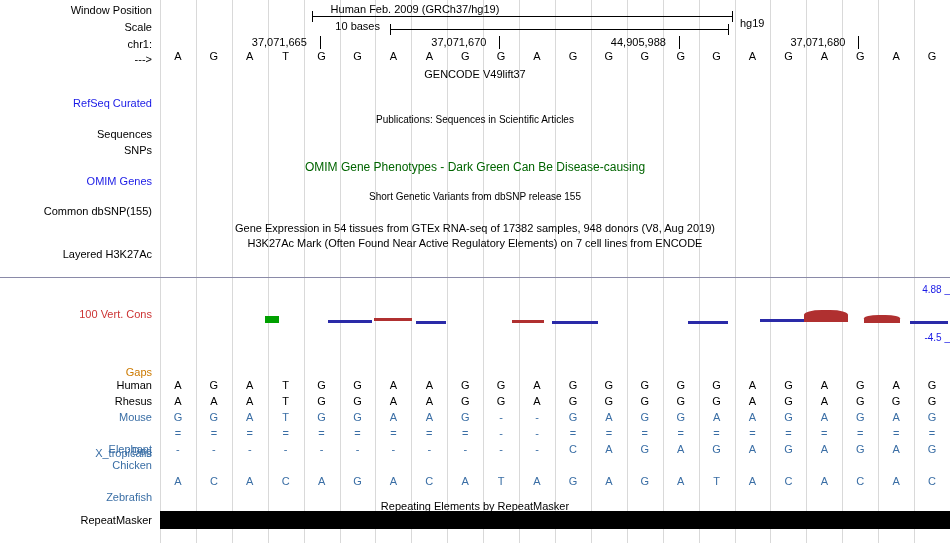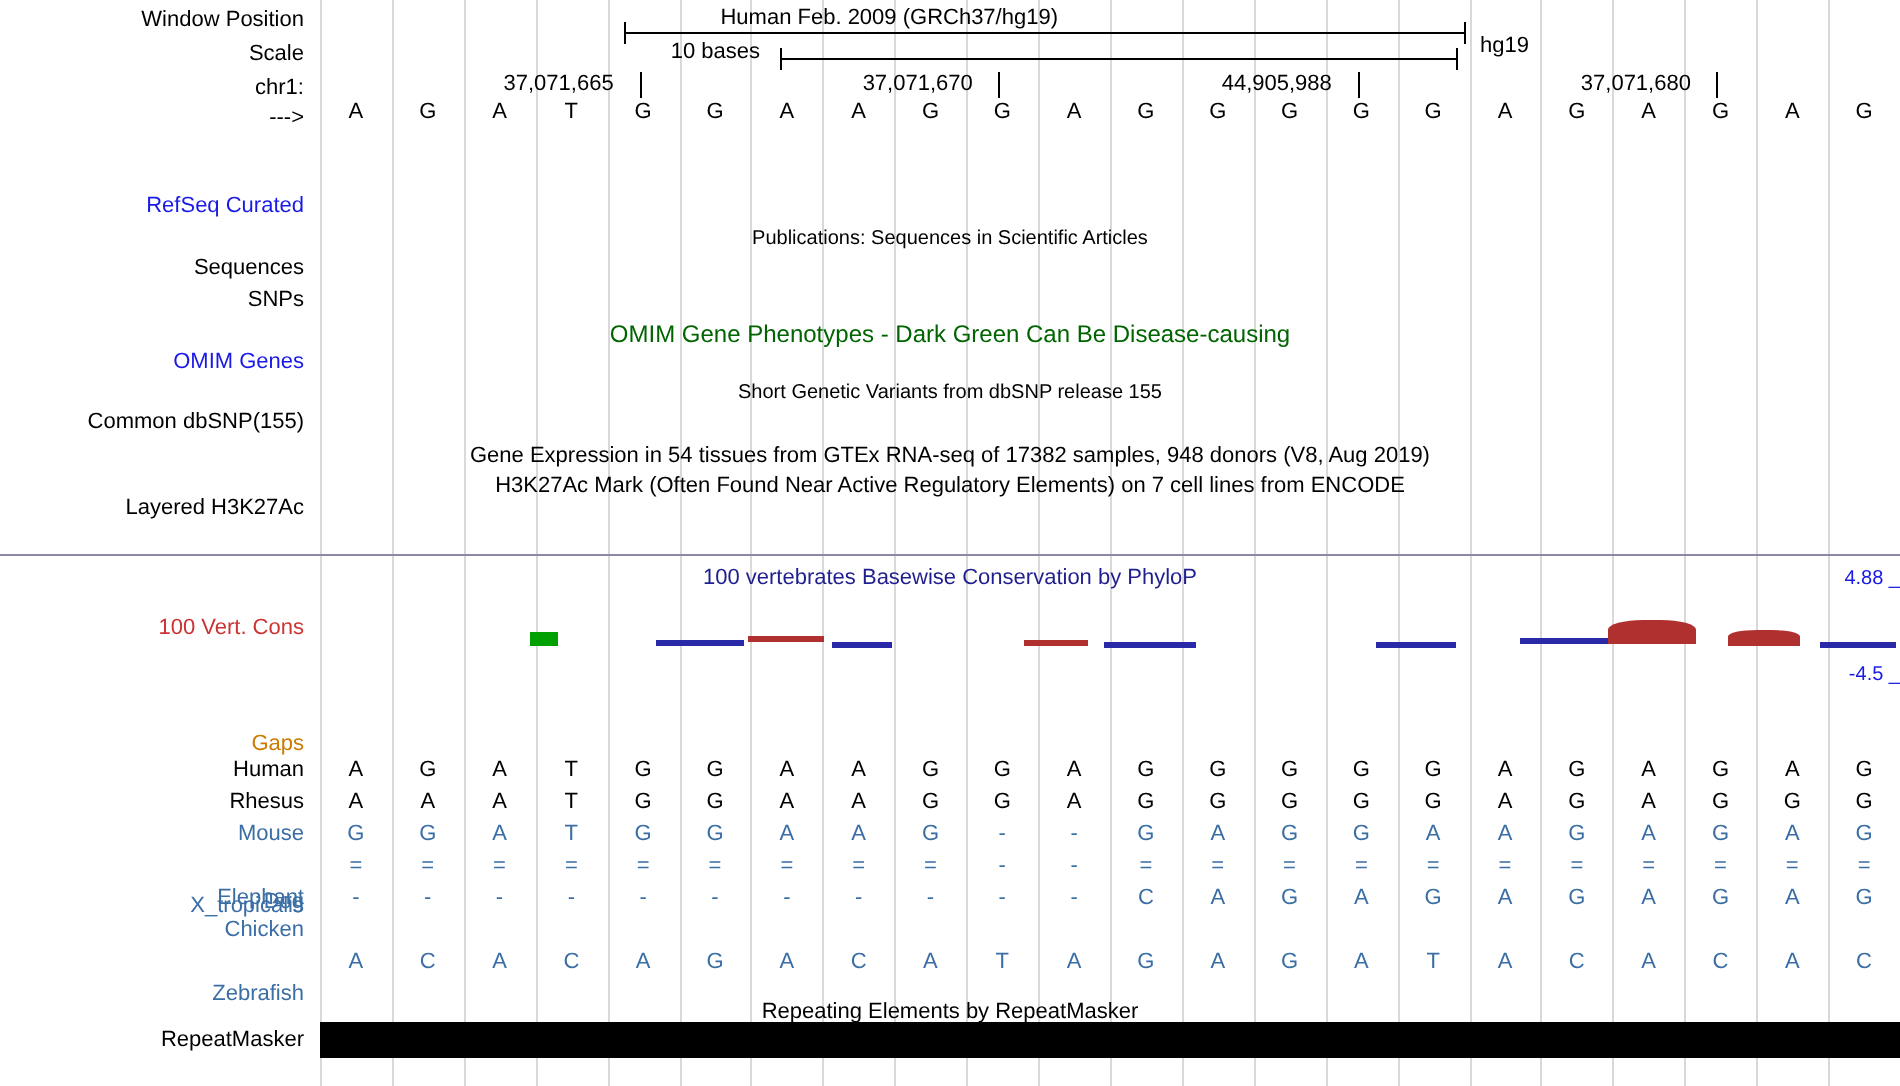--- a/index.html
+++ b/index.html
@@ -86,7 +86,7 @@
   <div class="label-col" style="top:38px;">chr1:</div>
   <div class="label-col" style="top:53px;">---&gt;</div>
 
-  <div class="center" style="left:279px;top:3px;width:250px;text-align:right;">Human Feb. 2009 (GRCh37/hg19)</div>
+  <div class="center" style="left:290px;top:3px;width:250px;">Human Feb. 2009 (GRCh37/hg19)</div>
 
   <div class="rulerline" style="left:312px;top:16px;width:420px;height:1px;"></div>
   <div class="tick" style="left:312px;top:11px;height:11px;"></div>

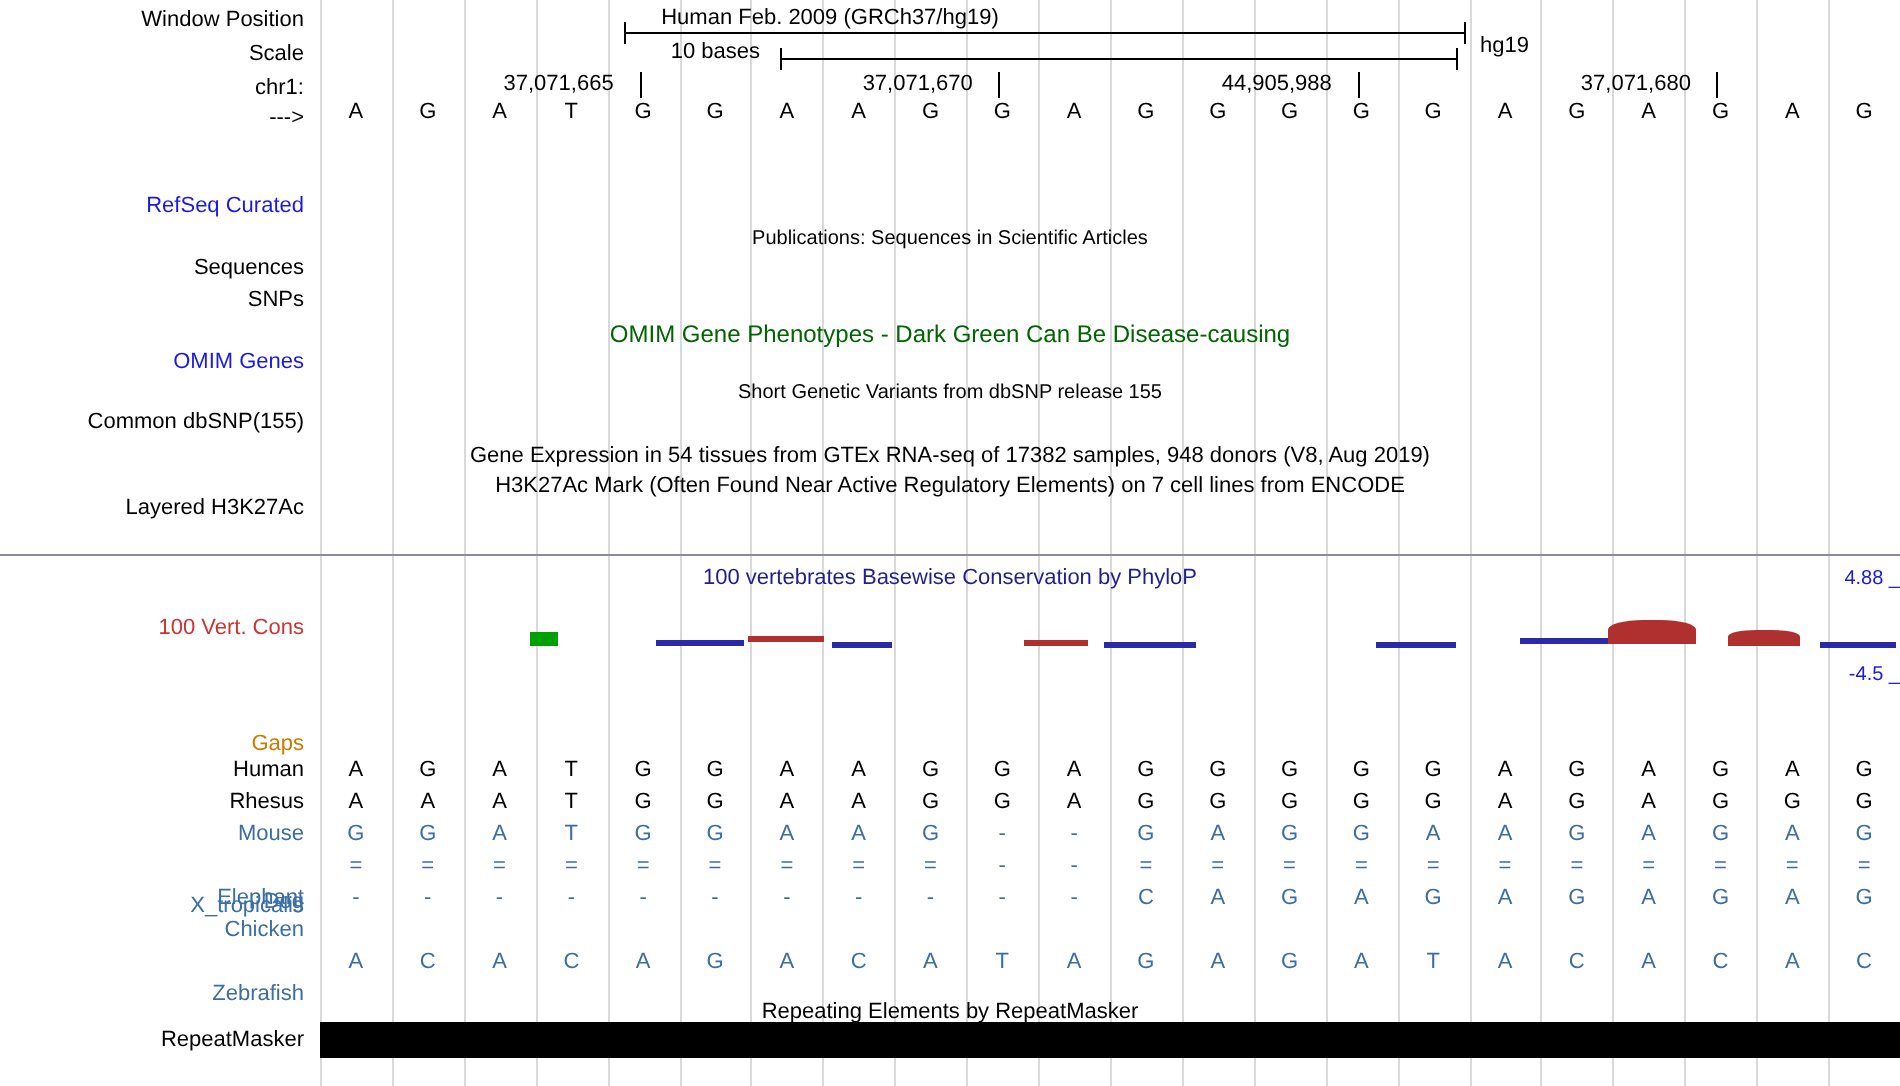--- a/index.html
+++ b/index.html
@@ -134,6 +134,7 @@
       <b style="left: 772.045px;">G</b>
     </div>
 
+  <div class="ttl" style="top:68px;">GENCODE V49lift37</div>
   <div class="label-col blue-label" style="top:97px;">RefSeq Curated</div>
 
   <div class="ttl" style="top:114px;font-size:10px;">Publications: Sequences in Scientific Articles</div>

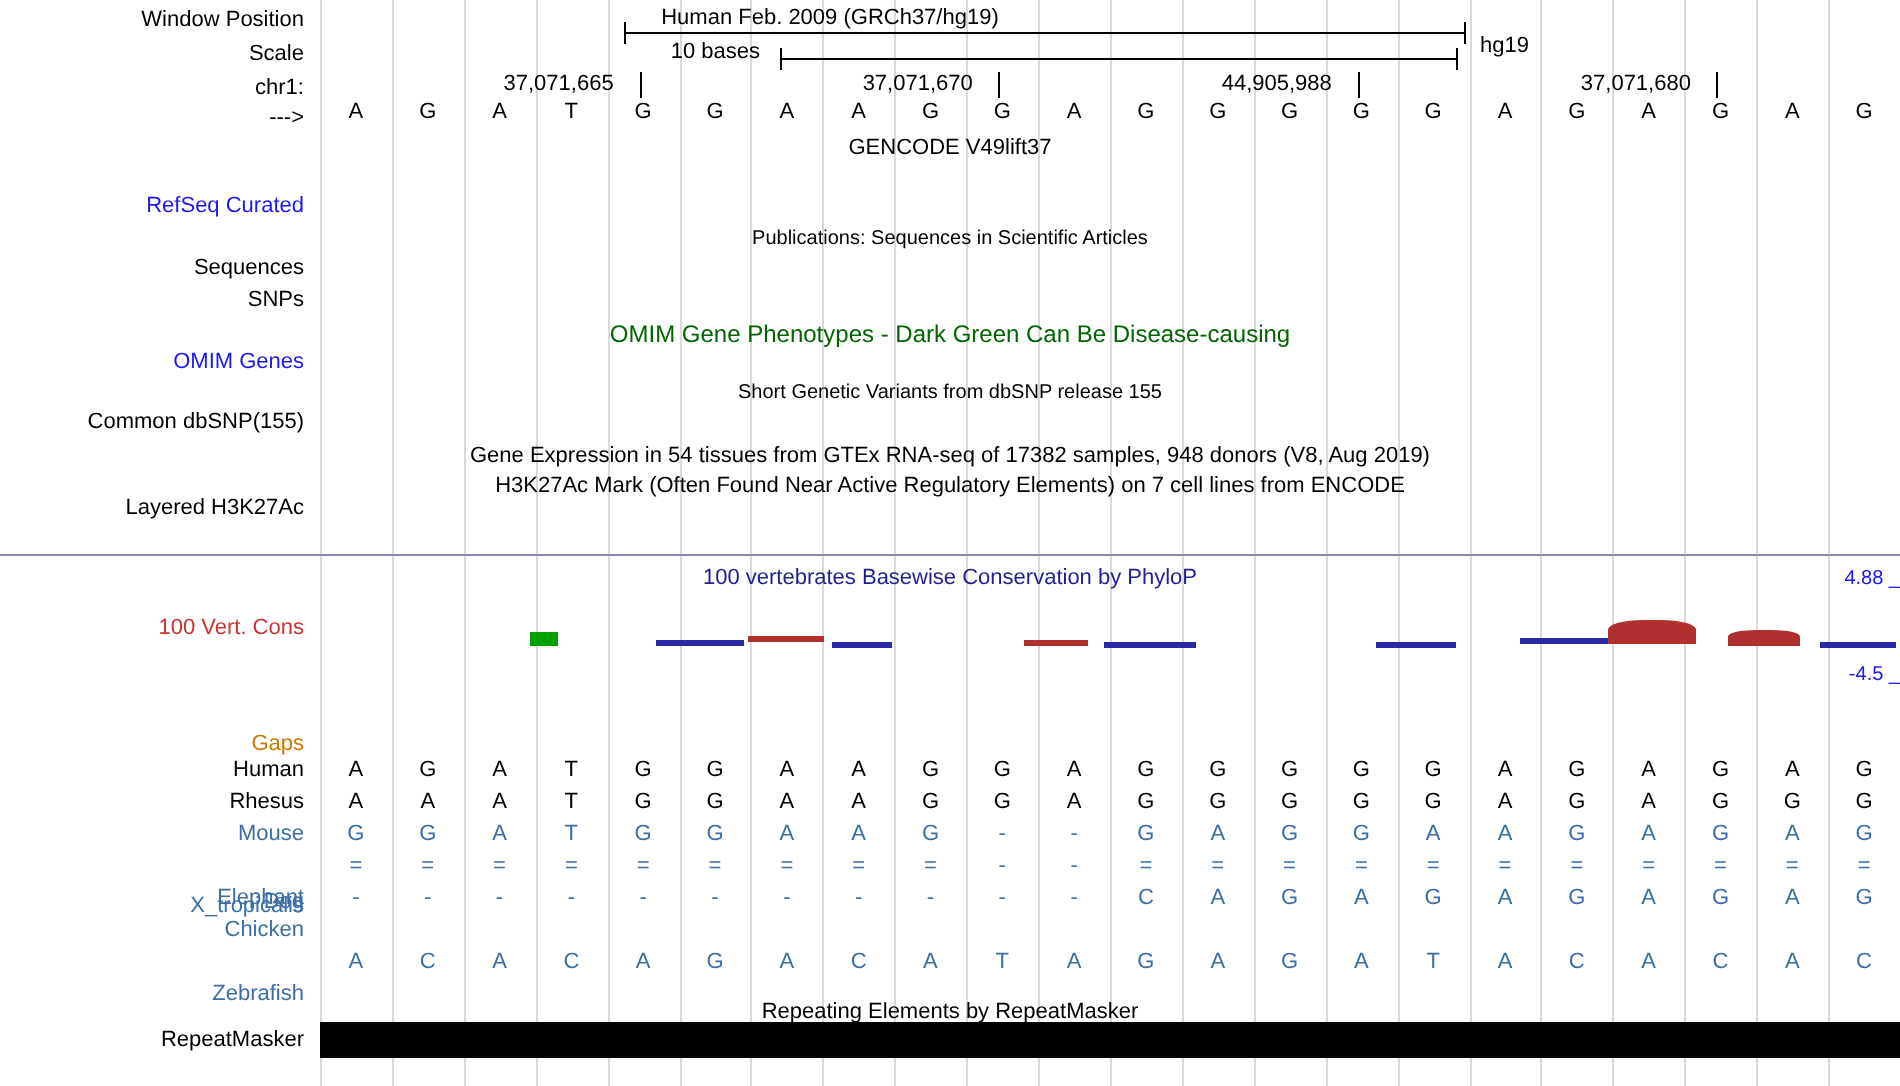--- a/index.html
+++ b/index.html
@@ -154,7 +154,6 @@
 
   <div class="sep" style="top:277px;"></div>
 
-  <div class="ttl navy" style="top:283px;">100 vertebrates Basewise Conservation by PhyloP</div>
   <div class="axislabel" style="top:284px;">4.88 _</div>
   <div class="label-col" style="top:308px;color:#cc3333;">100 Vert. Cons</div>
   <div class="axislabel" style="top:332px;">-4.5 _</div>

